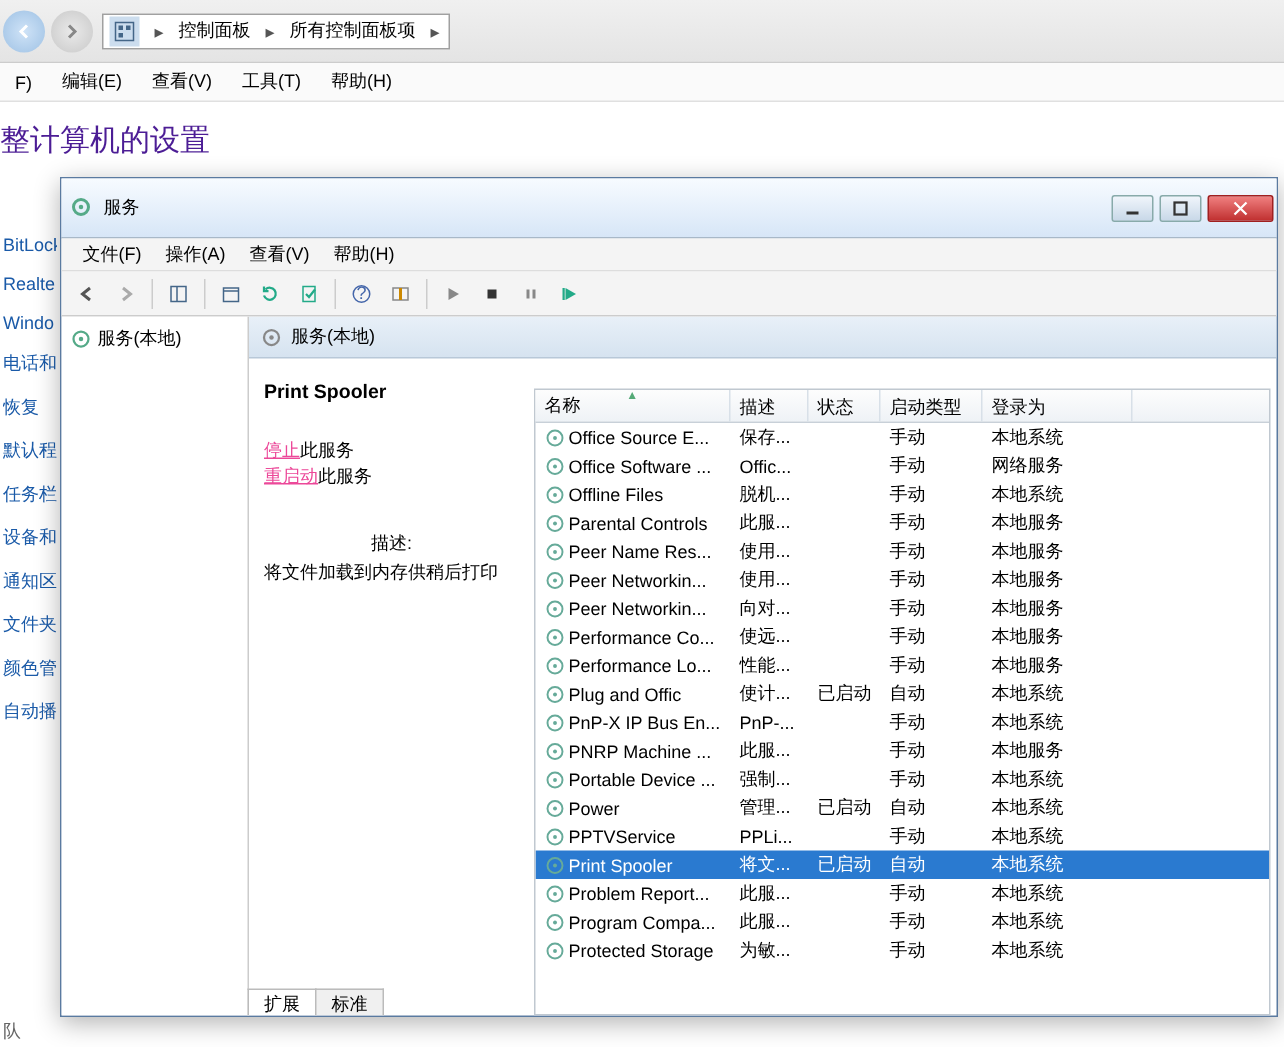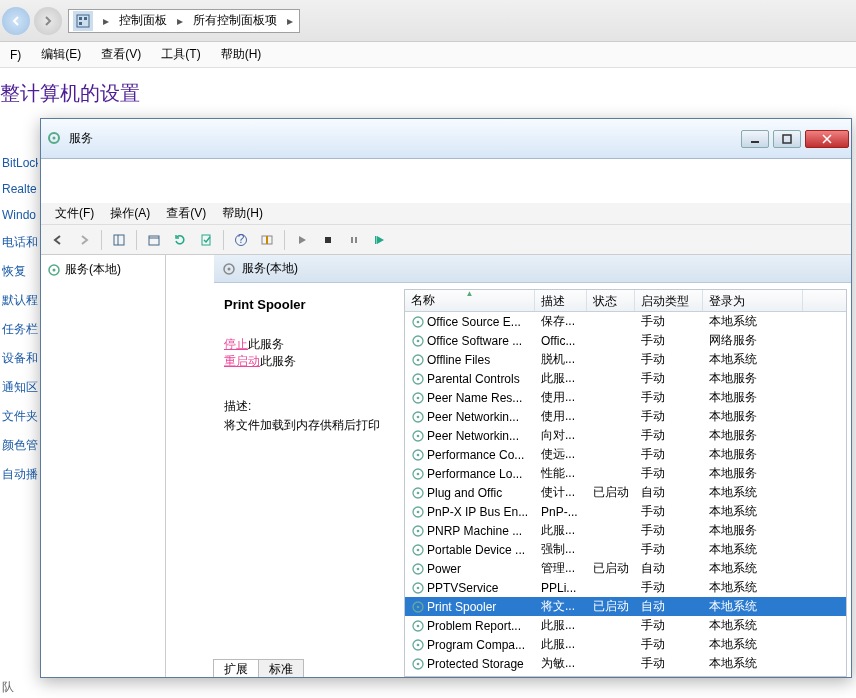--- a/index.html
+++ b/index.html
@@ -32,7 +32,7 @@
 .wbtn { width: 28px; height: 18px; margin-left: 4px; border-radius: 2px; display:flex; align-items:center; justify-content:center; font-size:10px; color:#333; background: linear-gradient(#f0f5fb,#c8d8e8); border: 1px solid #8aa; }
 .wbtn.close { background: linear-gradient(#f08080,#c03030); color:#fff; border-color:#a02020; width:44px; }
 
-.wmenubar { height: 22px; display:flex; align-items:flex-end; padding-left:6px; background:#f4f4f4; border-bottom:1px solid #ddd;margin-top:44px; }
+.wmenubar { height: 22px; display:flex; align-items:flex-end; padding-left:6px; background:#f4f4f4; border-bottom:1px solid #ddd; }
 .wmenubar span { padding: 2px 8px; cursor: default; }
 
 .toolbar { height: 30px; display:flex; align-items:center; gap:4px; padding: 2px 6px; background: #f4f4f4; border-bottom: 1px solid #ccc; }

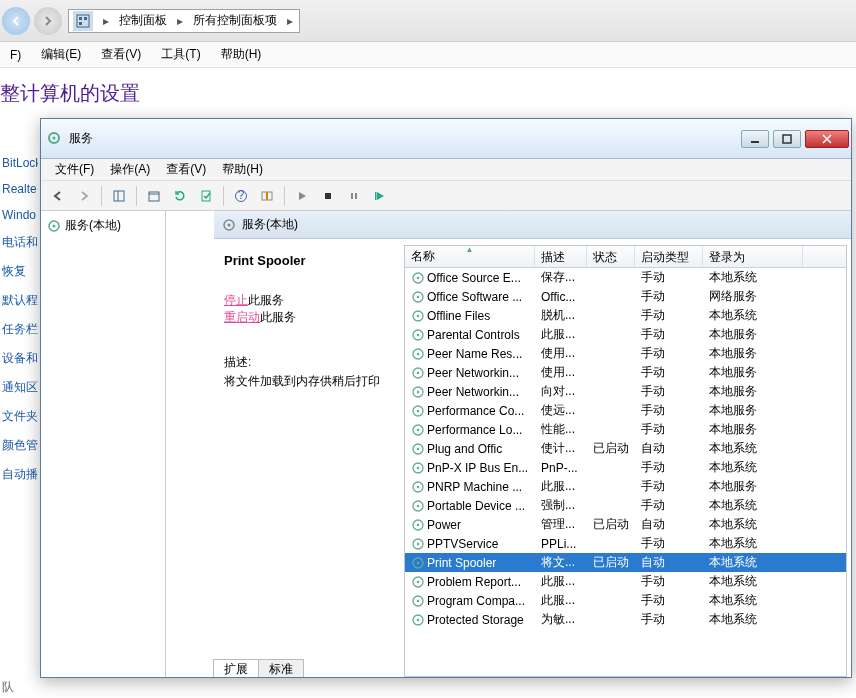--- a/index.html
+++ b/index.html
@@ -39,7 +39,7 @@
 .tbtn { width: 22px; height: 22px; border: 1px solid transparent; display:flex; align-items:center; justify-content:center; border-radius:2px; }
 .tsep { width:1px; height:20px; background:#ccc; margin:0 2px; }
 
-.winbody { flex:1; display:flex; overflow:hidden;gap:48px; }
+.winbody { flex:1; display:flex; overflow:hidden; }
 .treepane { width: 125px; border-right: 1px solid #ccc; padding: 4px; background:#fff; }
 .treeitem { padding: 2px 2px; display:flex; align-items:center; gap:4px; }
 .treeitem .gico { width:14px; height:14px; }

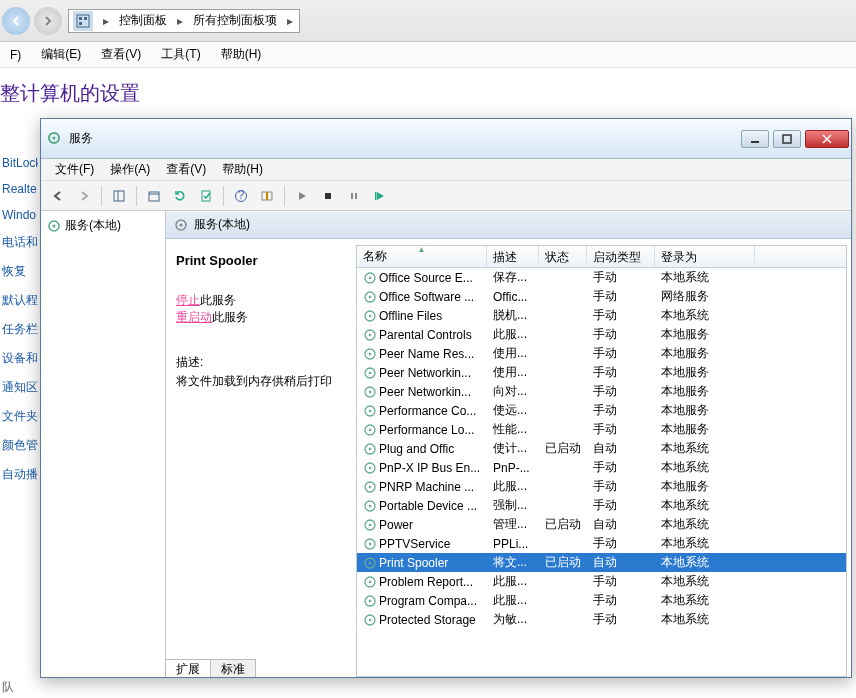--- a/index.html
+++ b/index.html
@@ -54,7 +54,7 @@
 .svcdesc-lbl { margin-top: 28px; }
 .svcdesc { margin-top: 2px; }
 
-.listwrap { flex:1; display:flex; flex-direction:column; border:1px solid #c0c8d0; margin: 6px 4px 0 0; background:#fff; }
+.listwrap { flex:1; display:flex; flex-direction:column; border:1px solid #c0c8d0; margin: 20px 4px 0 0; background:#fff; }
 .listhdr { display:flex; height: 22px; background: linear-gradient(#fdfdfd,#eef2f6); border-bottom:1px solid #c8d0d8; }
 .listhdr .col { padding: 3px 6px; border-right:1px solid #d8e0e8; position:relative; }
 .listhdr .sortind { position:absolute; top:-1px; left:50%; transform:translateX(-50%); font-size:8px; color:#5a7; }

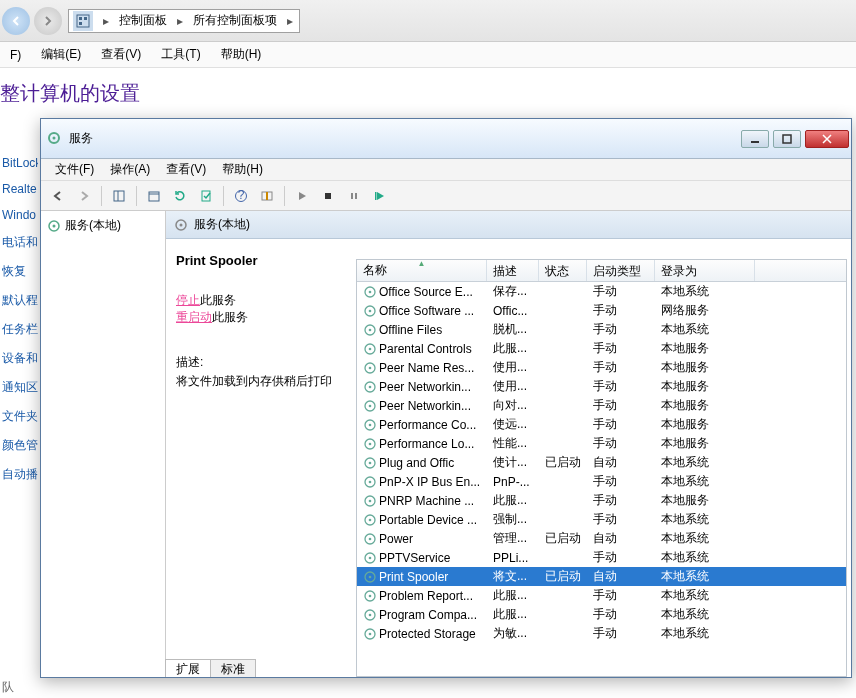--- a/index.html
+++ b/index.html
@@ -51,7 +51,7 @@
 .svcinfo { width: 190px; padding: 14px 10px 10px 10px; }
 .svcname { font-weight: bold; font-size: 13px; margin-bottom: 24px; }
 .svclink { color: #ec4899; text-decoration: underline; cursor: default; display:inline; }
-.svcdesc-lbl { margin-top: 28px; }
+.svcdesc-lbl { margin-top: 28px; text-align: center; }
 .svcdesc { margin-top: 2px; }
 
 .listwrap { flex:1; display:flex; flex-direction:column; border:1px solid #c0c8d0; margin: 20px 4px 0 0; background:#fff; }

